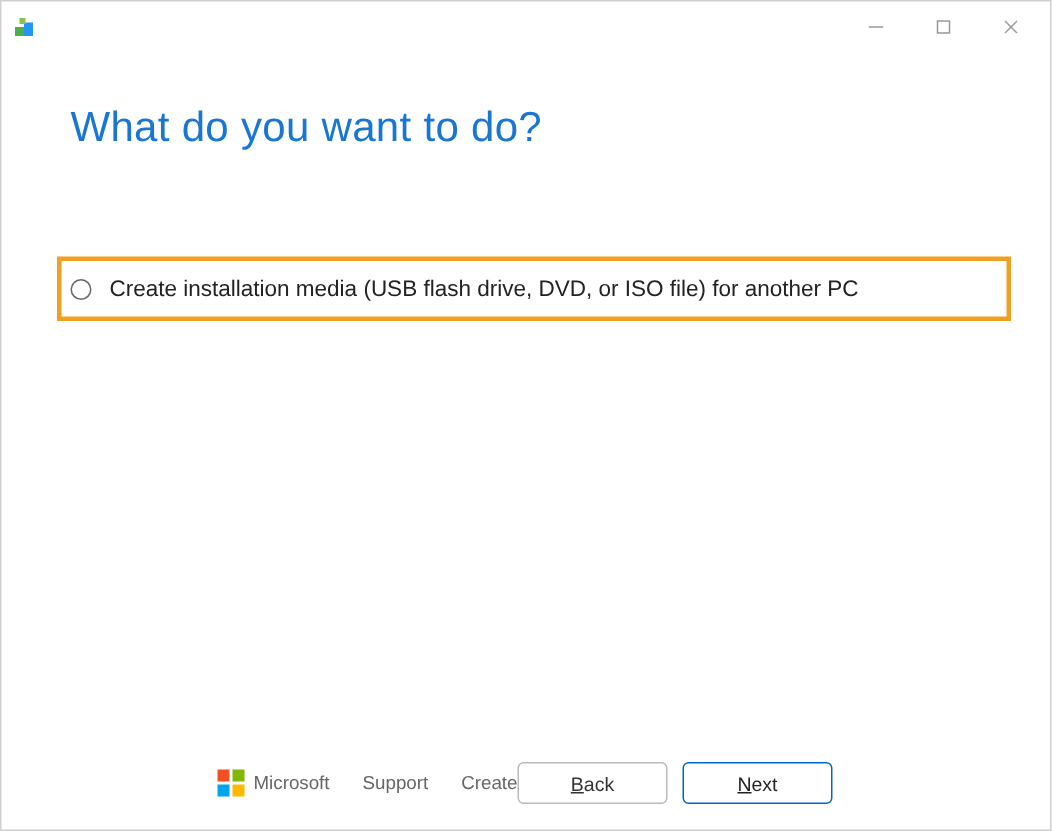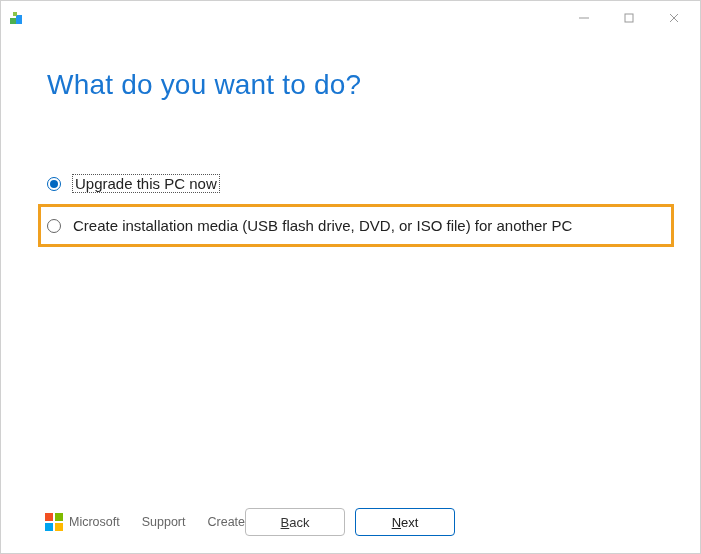--- a/index.html
+++ b/index.html
@@ -172,10 +172,6 @@
 <div class="content">
   <h1 class="heading">What do you want to do?</h1>
 
-  <label class="radio-row">
-    <span class="radio checked"></span>
-    <span class="radio-label focused">Upgrade this PC now</span>
-  </label>
 
   <div class="highlight-wrap">
     <label class="radio-row">

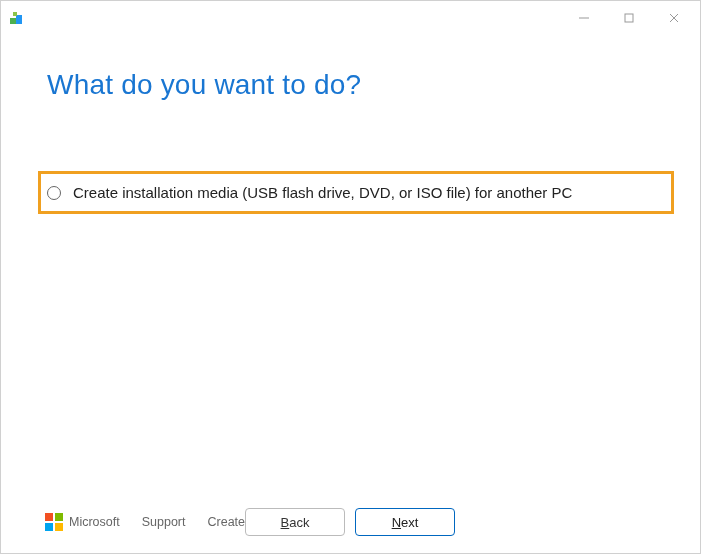--- a/index.html
+++ b/index.html
@@ -92,7 +92,7 @@
       height: 62px;
       display: flex;
       align-items: center;
-      justify-content: flex-start;
+      justify-content: center;
       padding: 0 44px;
     }
     .footer-left {

